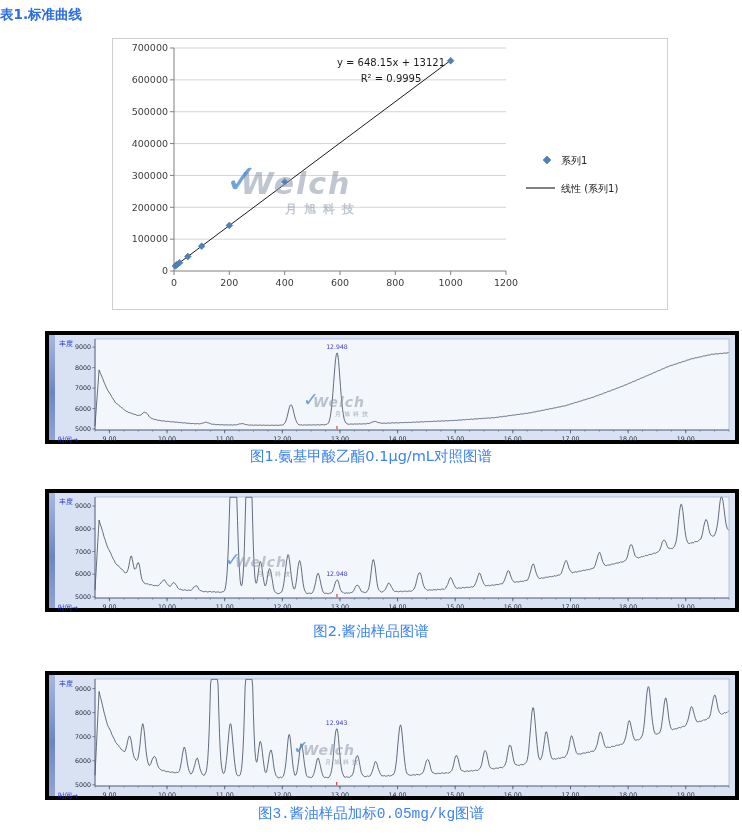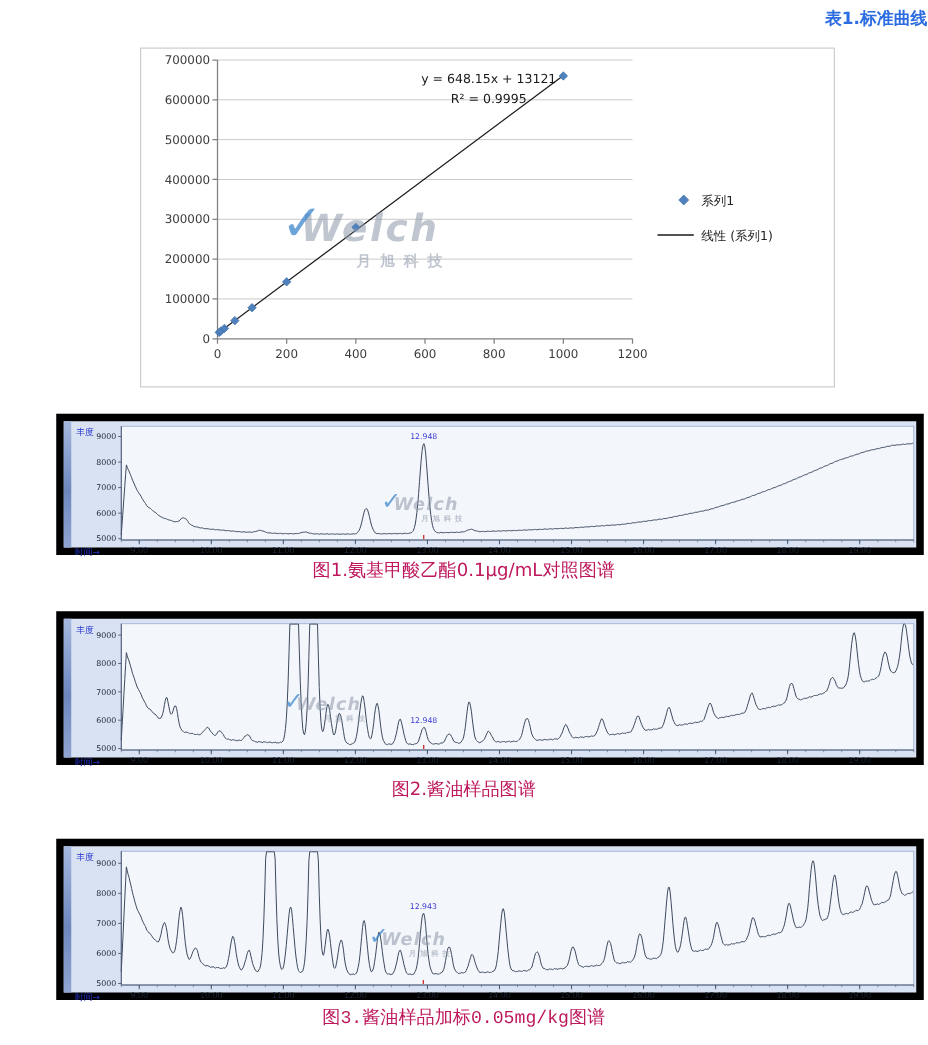--- a/index.html
+++ b/index.html
@@ -4,7 +4,7 @@
 <style>
   html,body{margin:0;padding:0;background:#ffffff;}
   body{width:742px;height:836px;position:relative;font-family:"DejaVu Sans","Liberation Sans",sans-serif;overflow:hidden;}
-  .doc-title{position:absolute;top:6px;left:0;width:742px;text-align:right;
+  .doc-title{position:absolute;top:6px;left:0;width:742px;text-align:left;
     font-size:13.5px;font-weight:700;color:#2b6ce0;}
   .excel-chart{position:absolute;left:112px;top:38px;width:556px;height:272px;margin:0;
     background:#ffffff;border:1px solid #cfcfcf;box-sizing:border-box;}

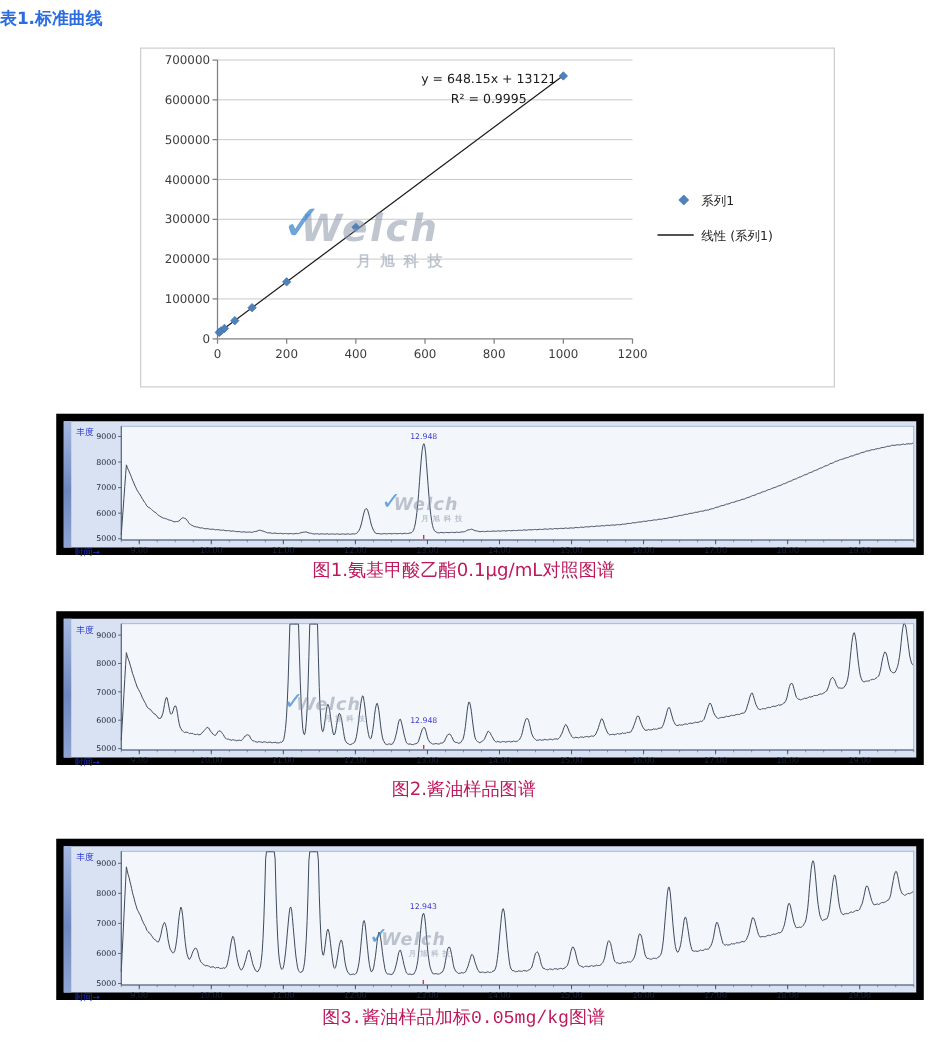--- a/index.html
+++ b/index.html
@@ -9,7 +9,7 @@
   .excel-chart{position:absolute;left:112px;top:38px;width:556px;height:272px;margin:0;
     background:#ffffff;border:1px solid #cfcfcf;box-sizing:border-box;}
   .chrom{position:absolute;left:45px;width:694px;margin:0;background:#d8e2f3;
-    border:6px solid #000000;box-sizing:border-box;}
+    border:4px solid #000000;box-sizing:border-box;}
   .chrom .accent{position:absolute;left:0;top:0;bottom:0;width:6px;
     background:linear-gradient(180deg,#a5b8e0 0%,#6d87be 55%,#90a5d2 100%);}
   #fig1{top:331px;height:113px;}

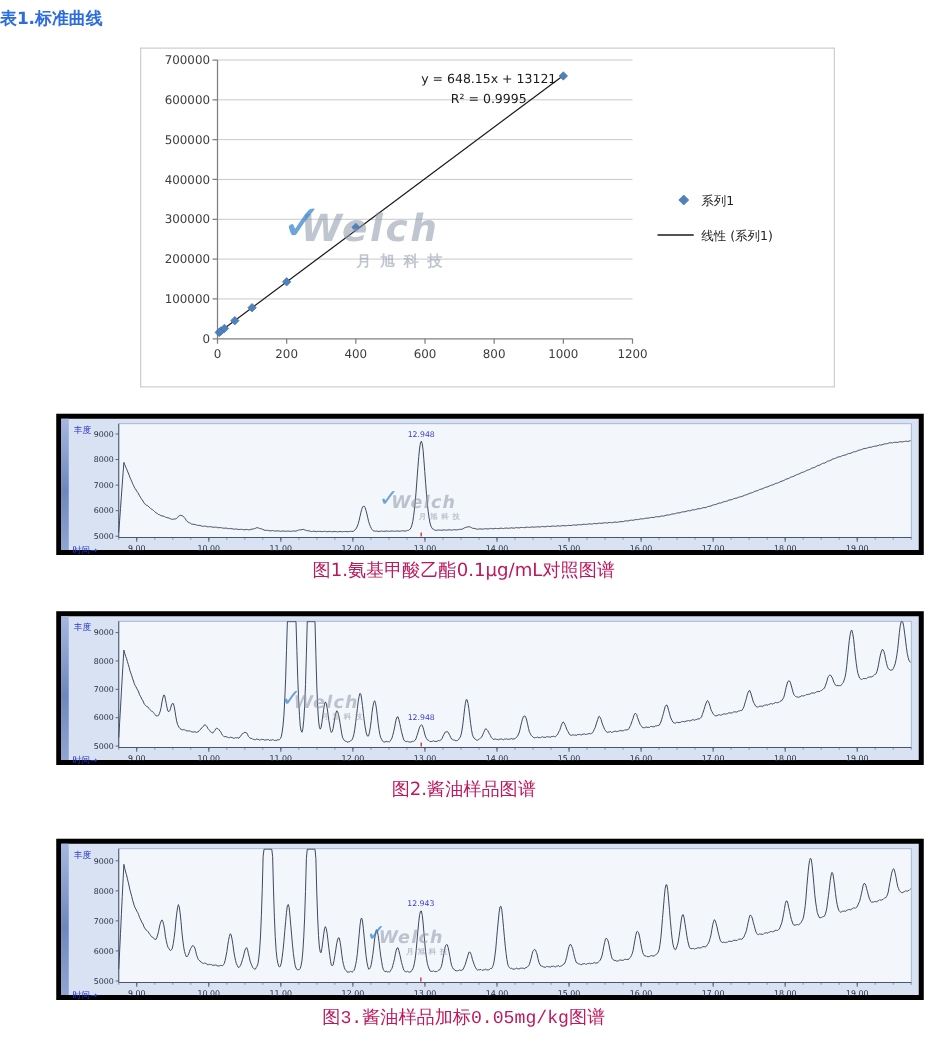--- a/index.html
+++ b/index.html
@@ -15,7 +15,7 @@
   #fig1{top:331px;height:113px;}
   #fig2{top:489px;height:123px;}
   #fig3{top:671px;height:129px;}
-  .caption{position:absolute;left:0;width:742px;text-align:center;color:#be185d;font-size:14.5px;}
+  .caption{position:absolute;left:0;width:742px;text-align:center;color:#3b82f6;font-size:14.5px;}
   #cap1{top:447px;}
   #cap2{top:622px;}
   #cap3{top:804px;font-family:Liberation Mono, monospace;}

